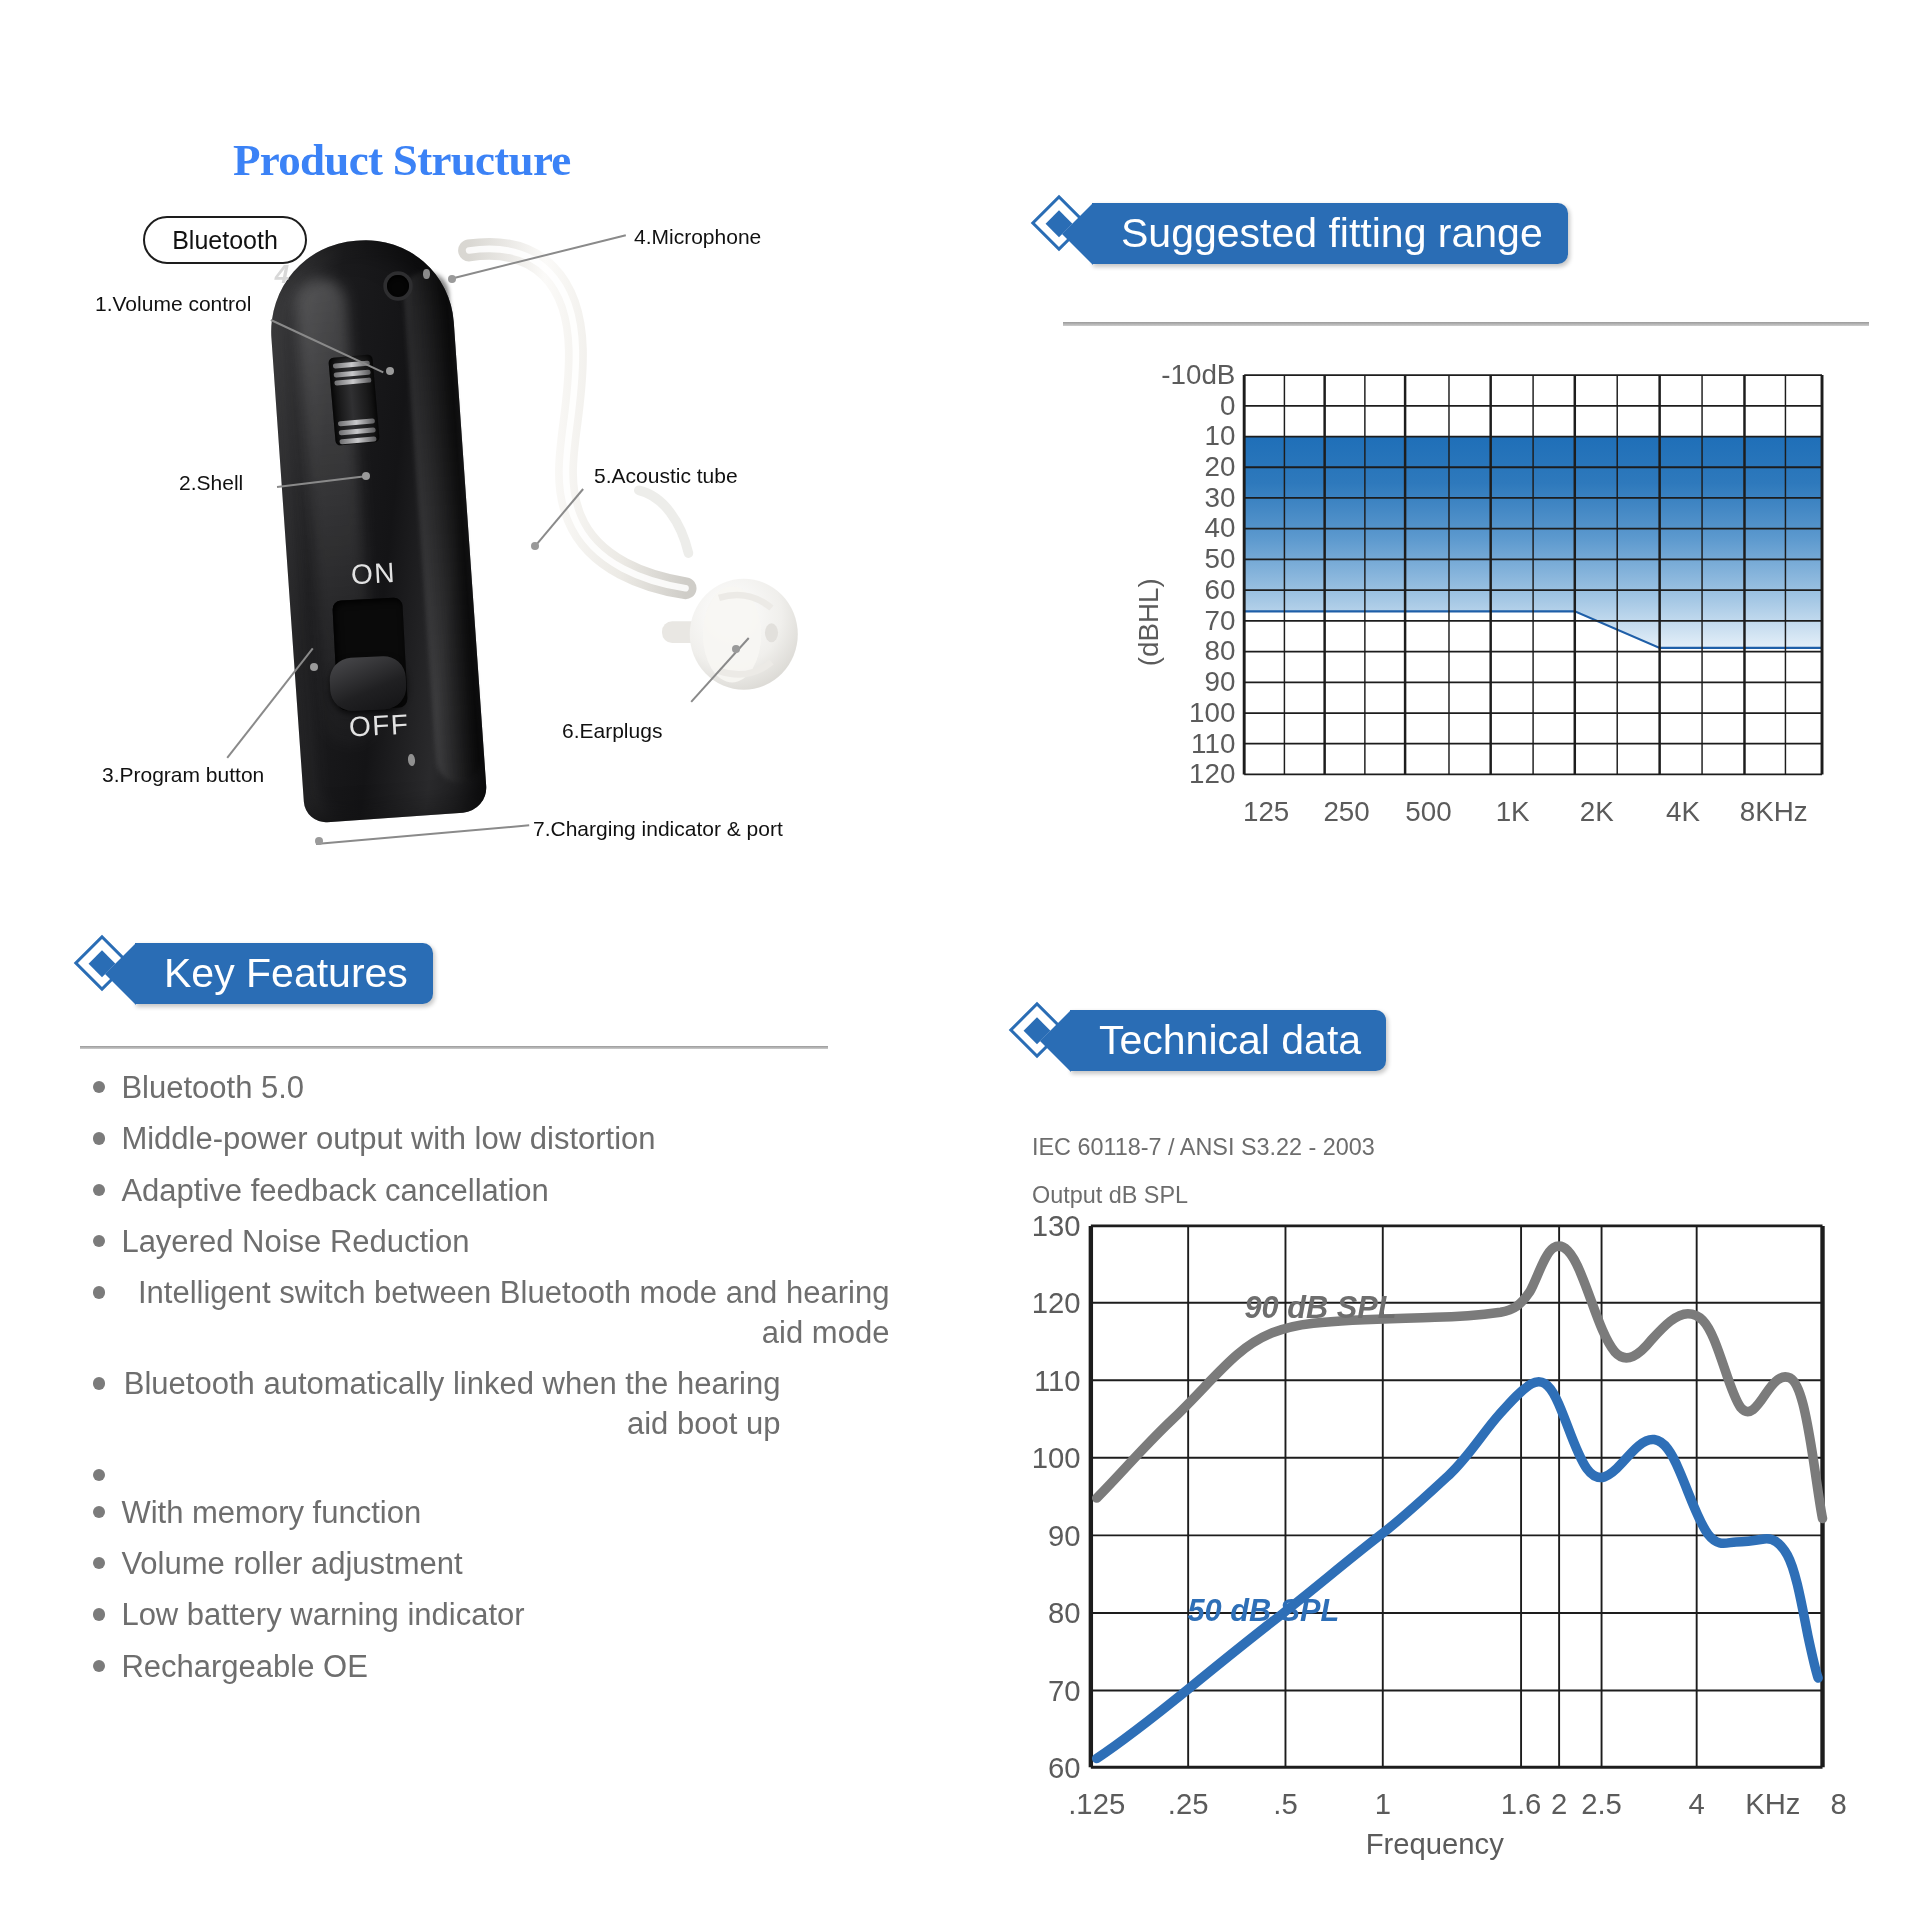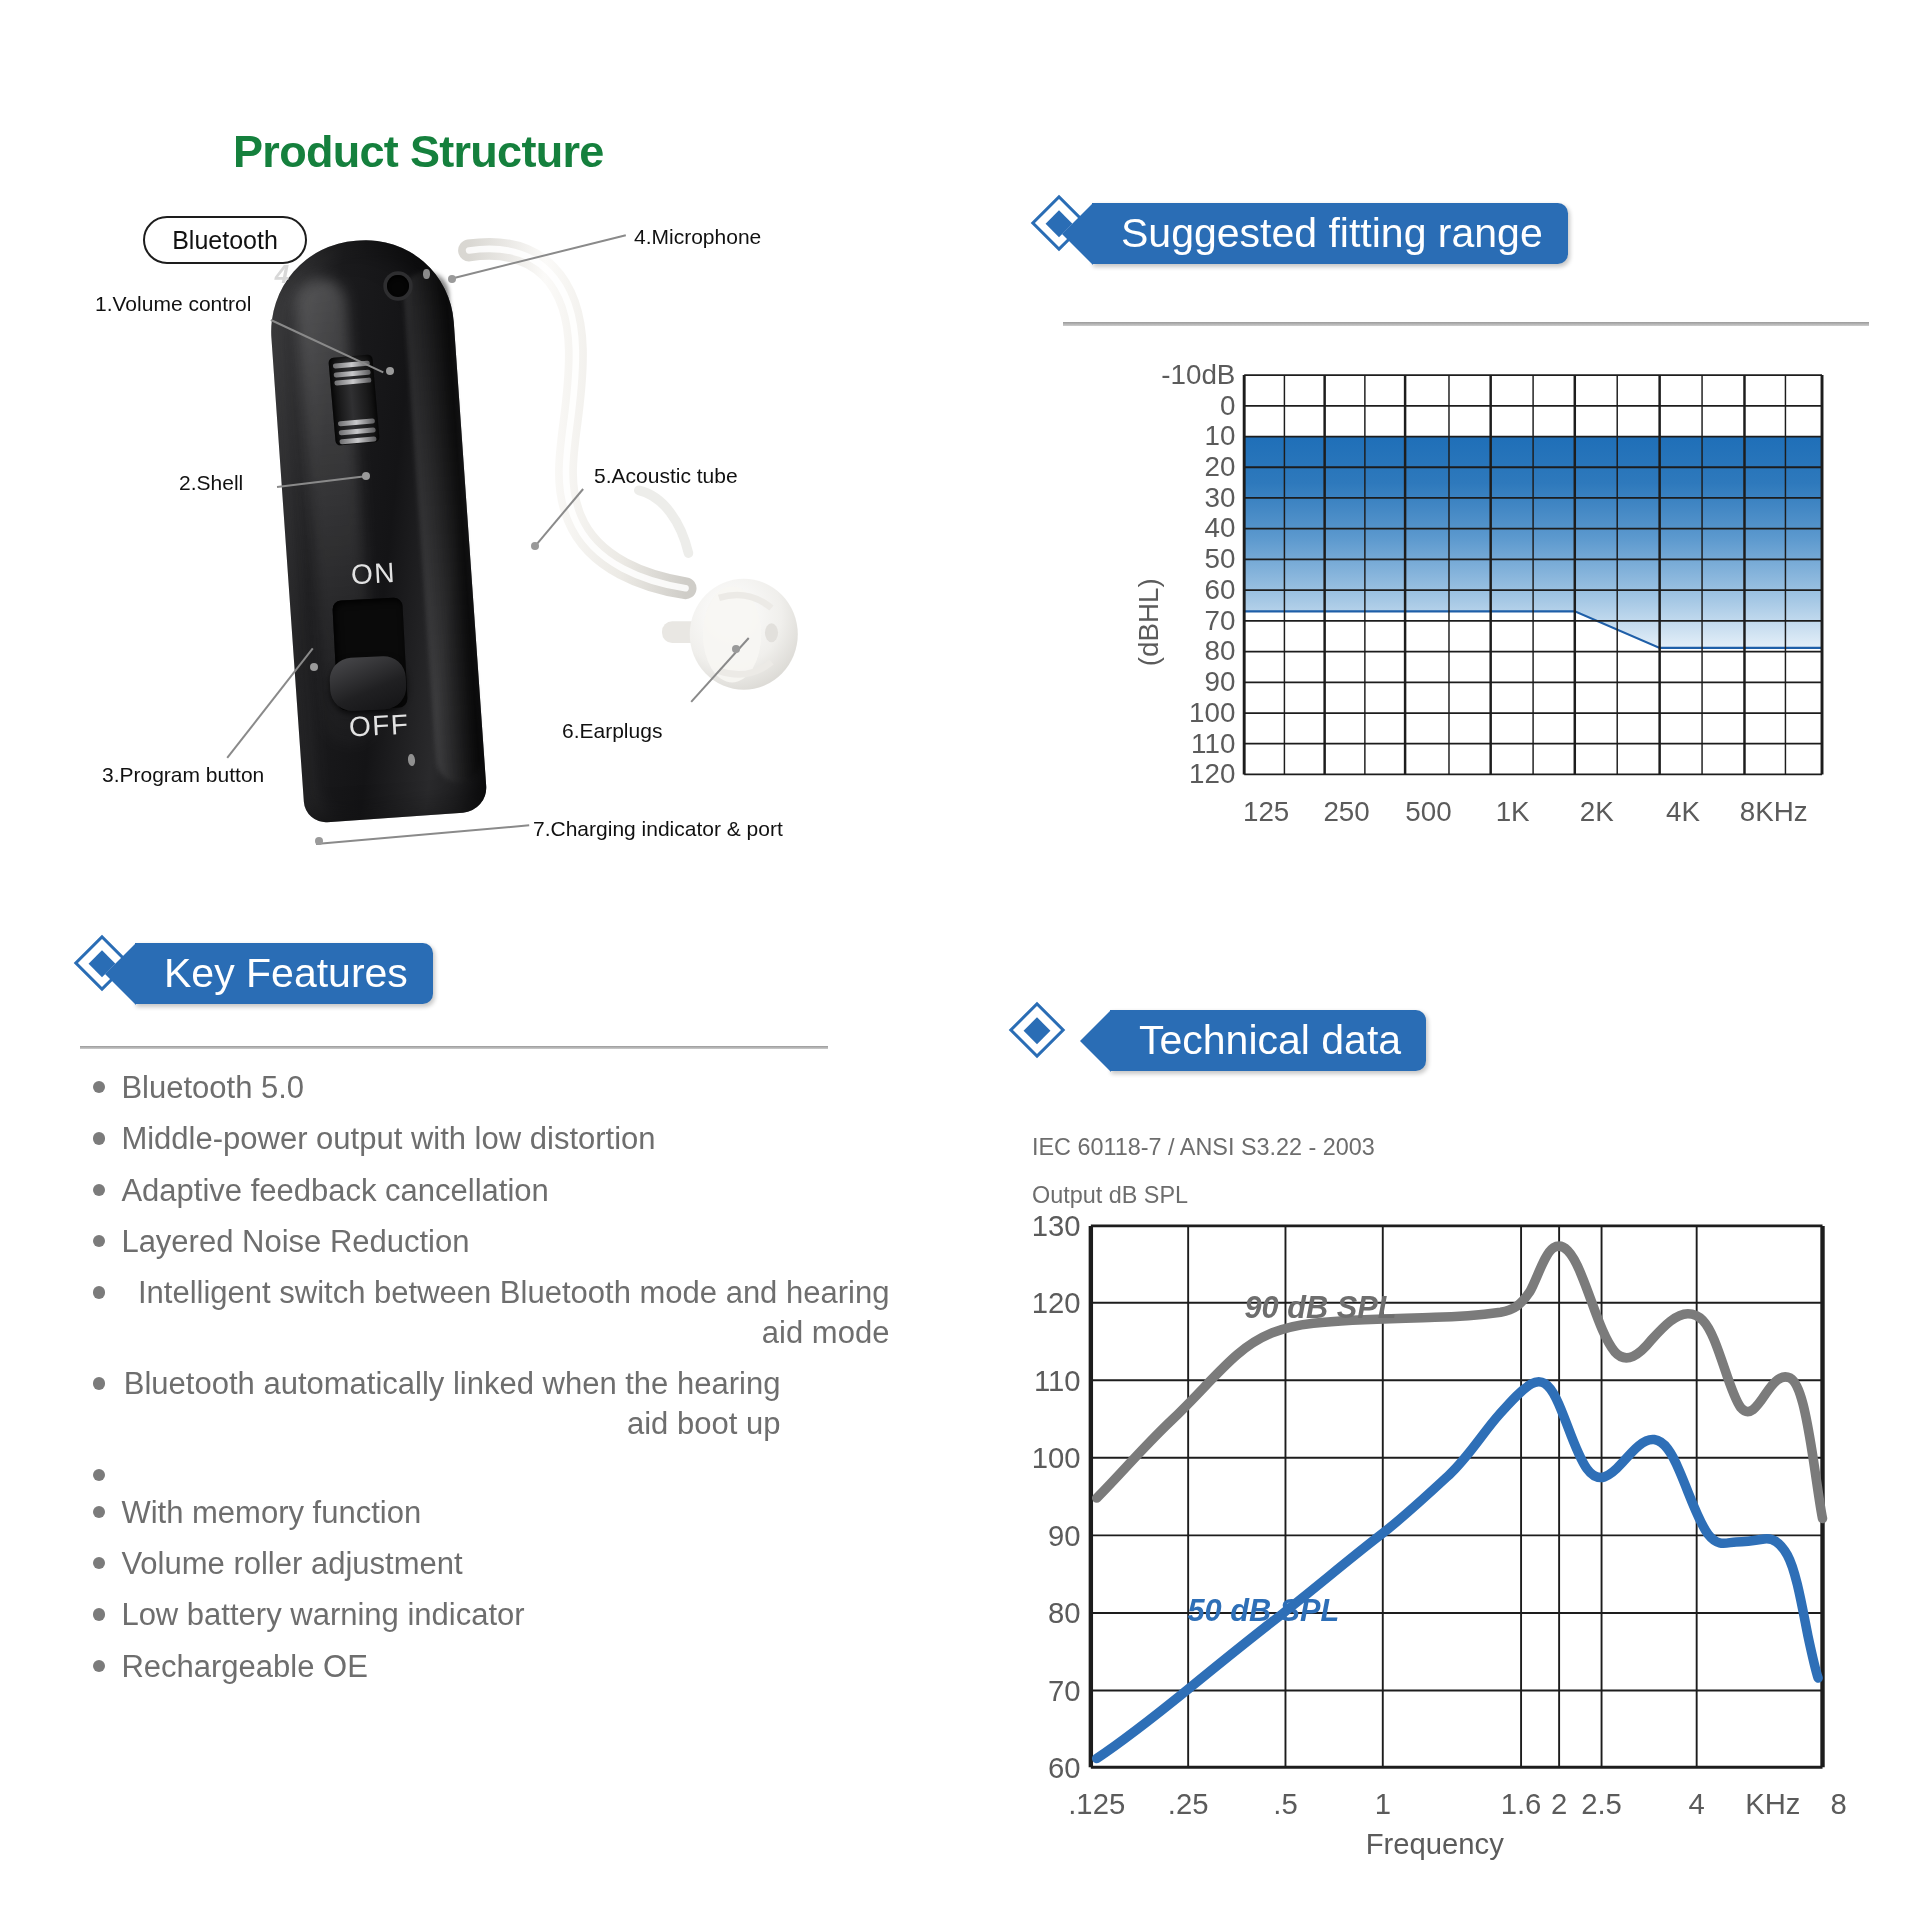--- a/index.html
+++ b/index.html
@@ -9,7 +9,7 @@
   .abs{position:absolute;}
 
   
-  #product-title{left:233px;top:126px;font-size:45px;font-weight:bold;color:#15803d;letter-spacing:-0.7px;}
+  #product-title{left:233px;top:134px;font-size:45px;font-weight:bold;color:#3b82f6;letter-spacing:-0.7px;font-family:Liberation Serif, serif;}
 
   .bt-pill{left:143px;top:216px;width:160px;height:44px;border:2.2px solid #1d1d1d;border-radius:25px;
            display:flex;align-items:center;justify-content:center;font-size:25px;color:#111;}

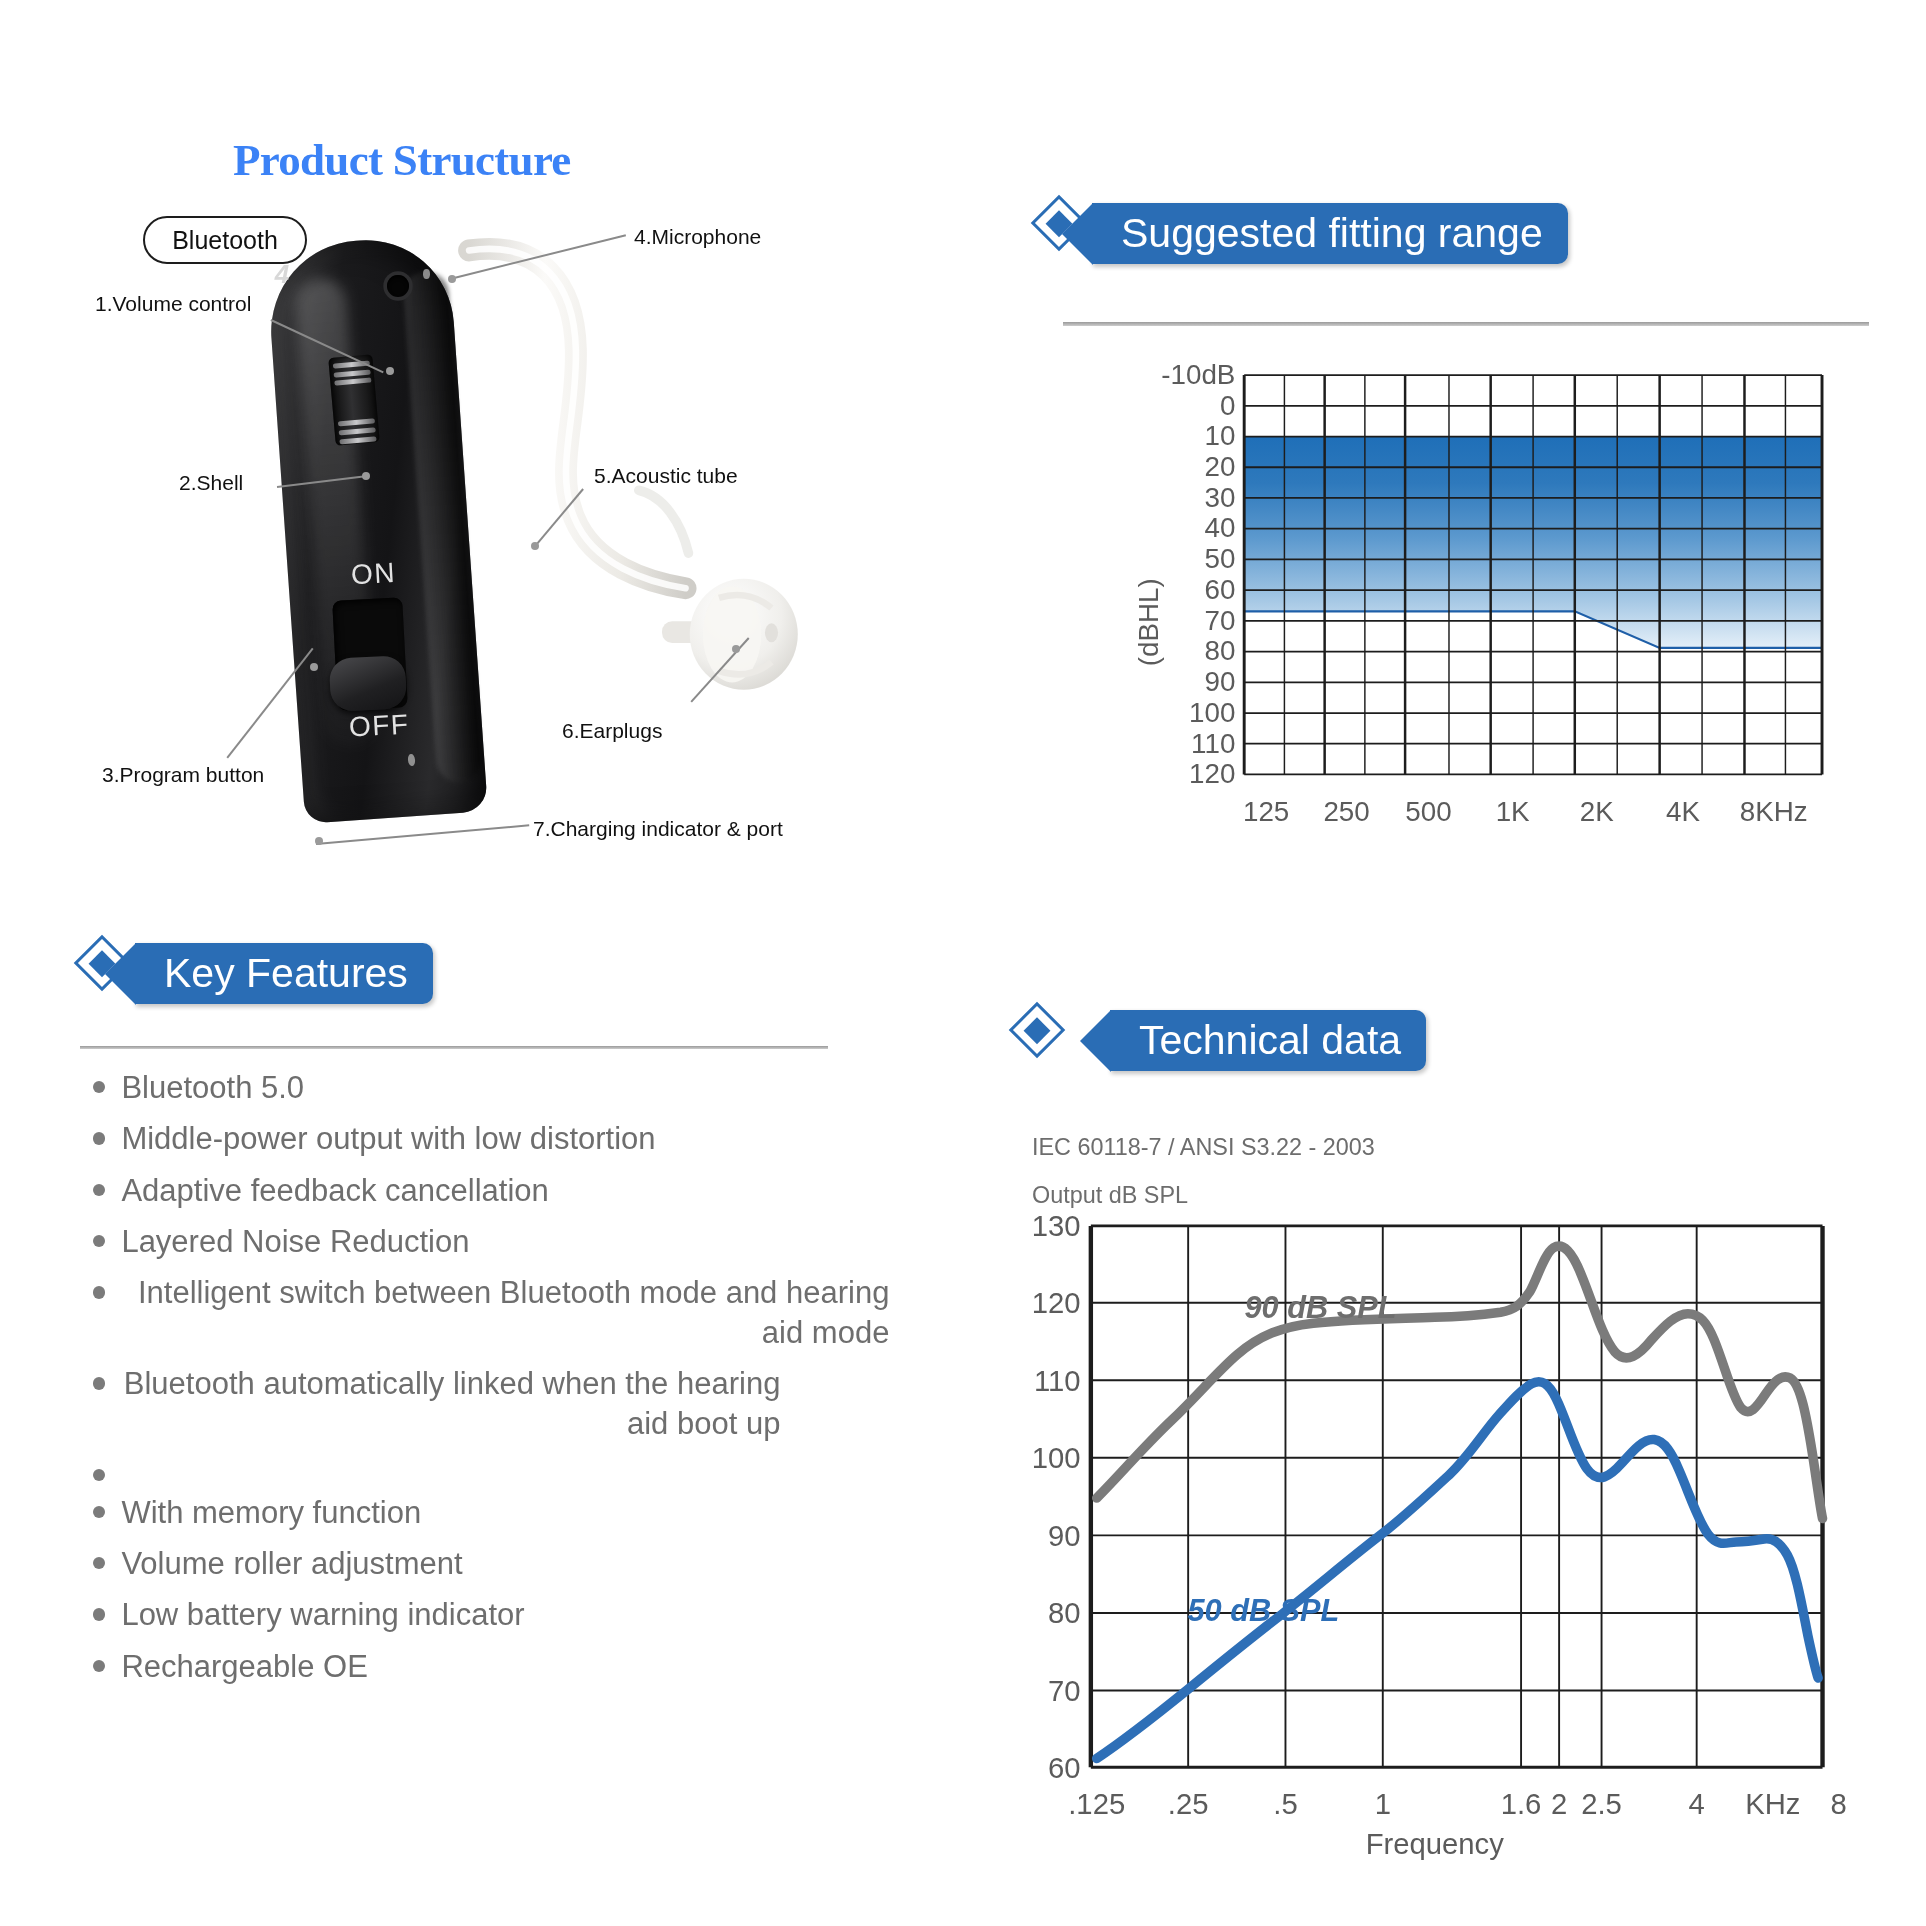--- a/index.html
+++ b/index.html
@@ -317,7 +317,7 @@
   </ul>
 </div>
 
-<div class="abs banner" style="left:1017px;top:1010px;gap:40px;">
+<div class="abs banner" style="left:1017px;top:1010px;">
   <span class="diamond">
       <i></i>
     </span>

